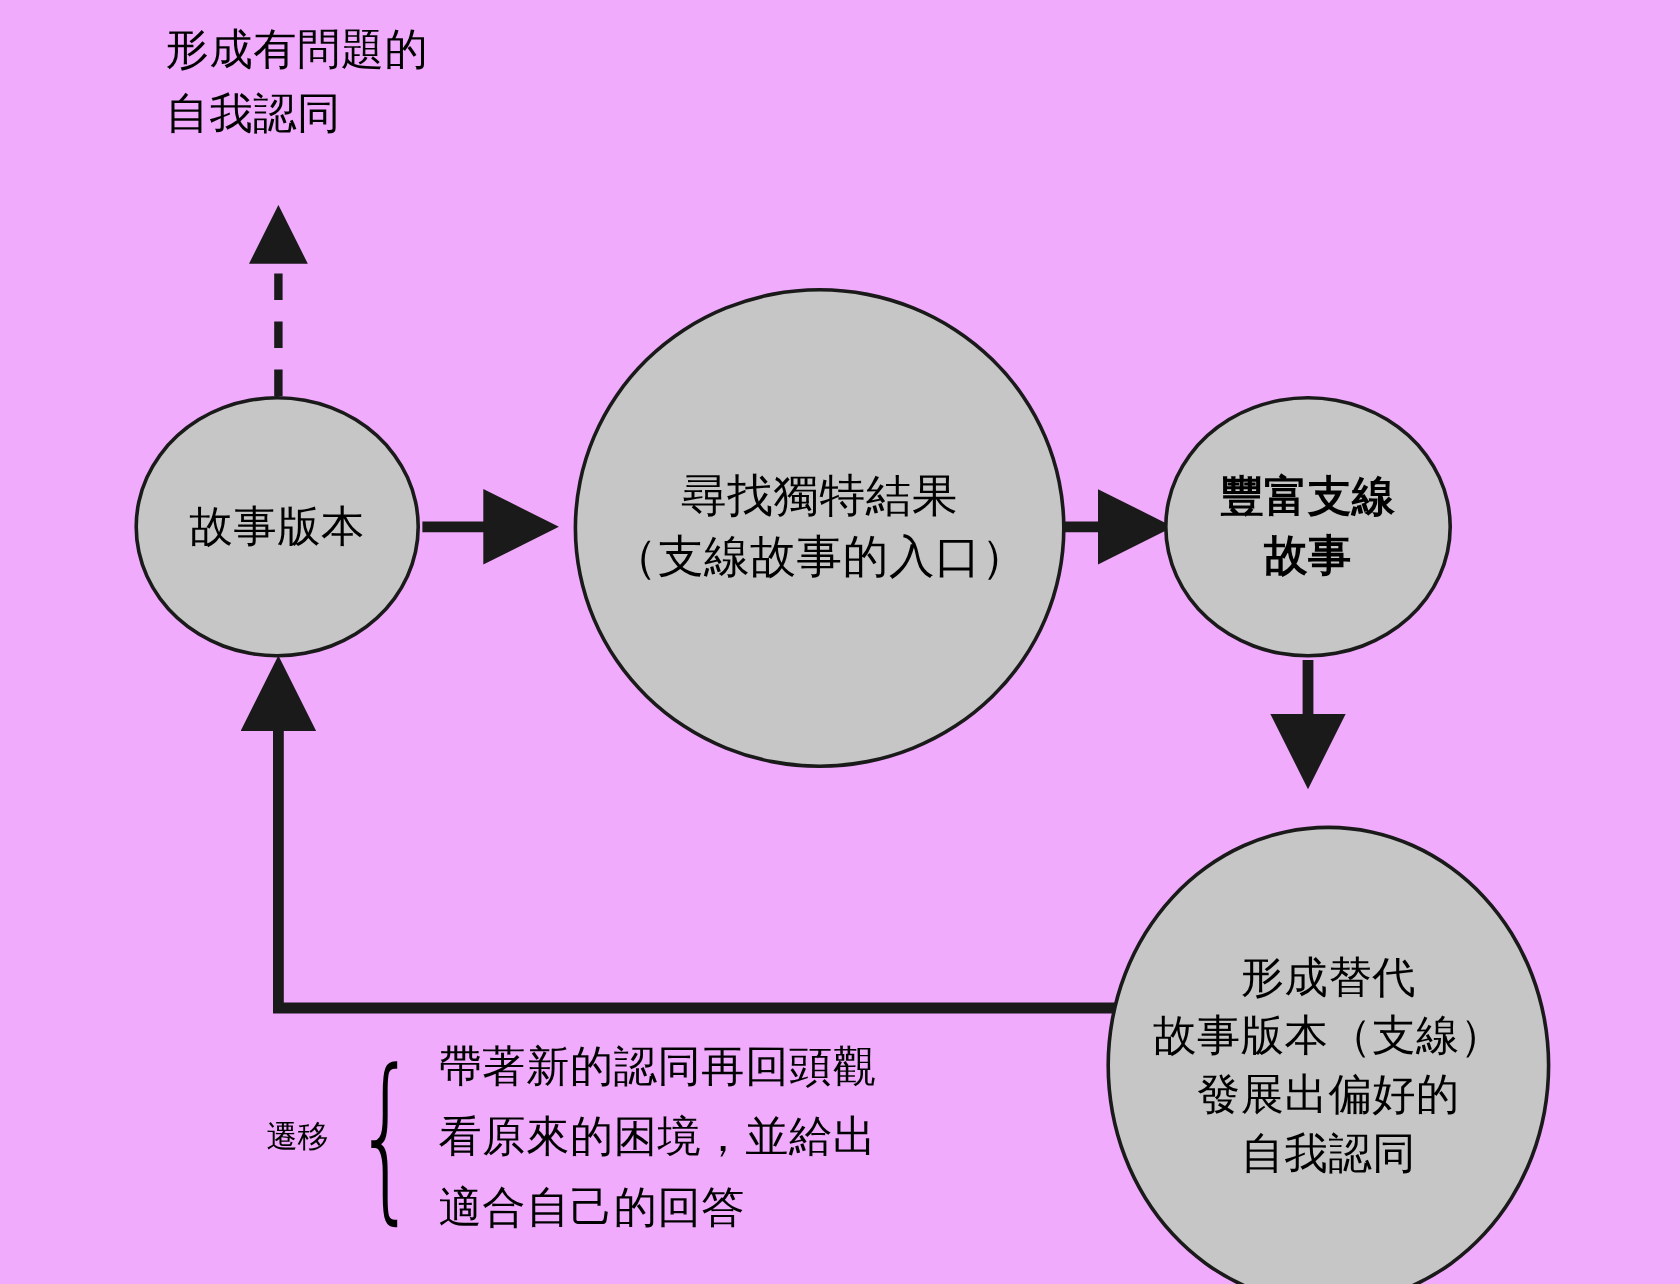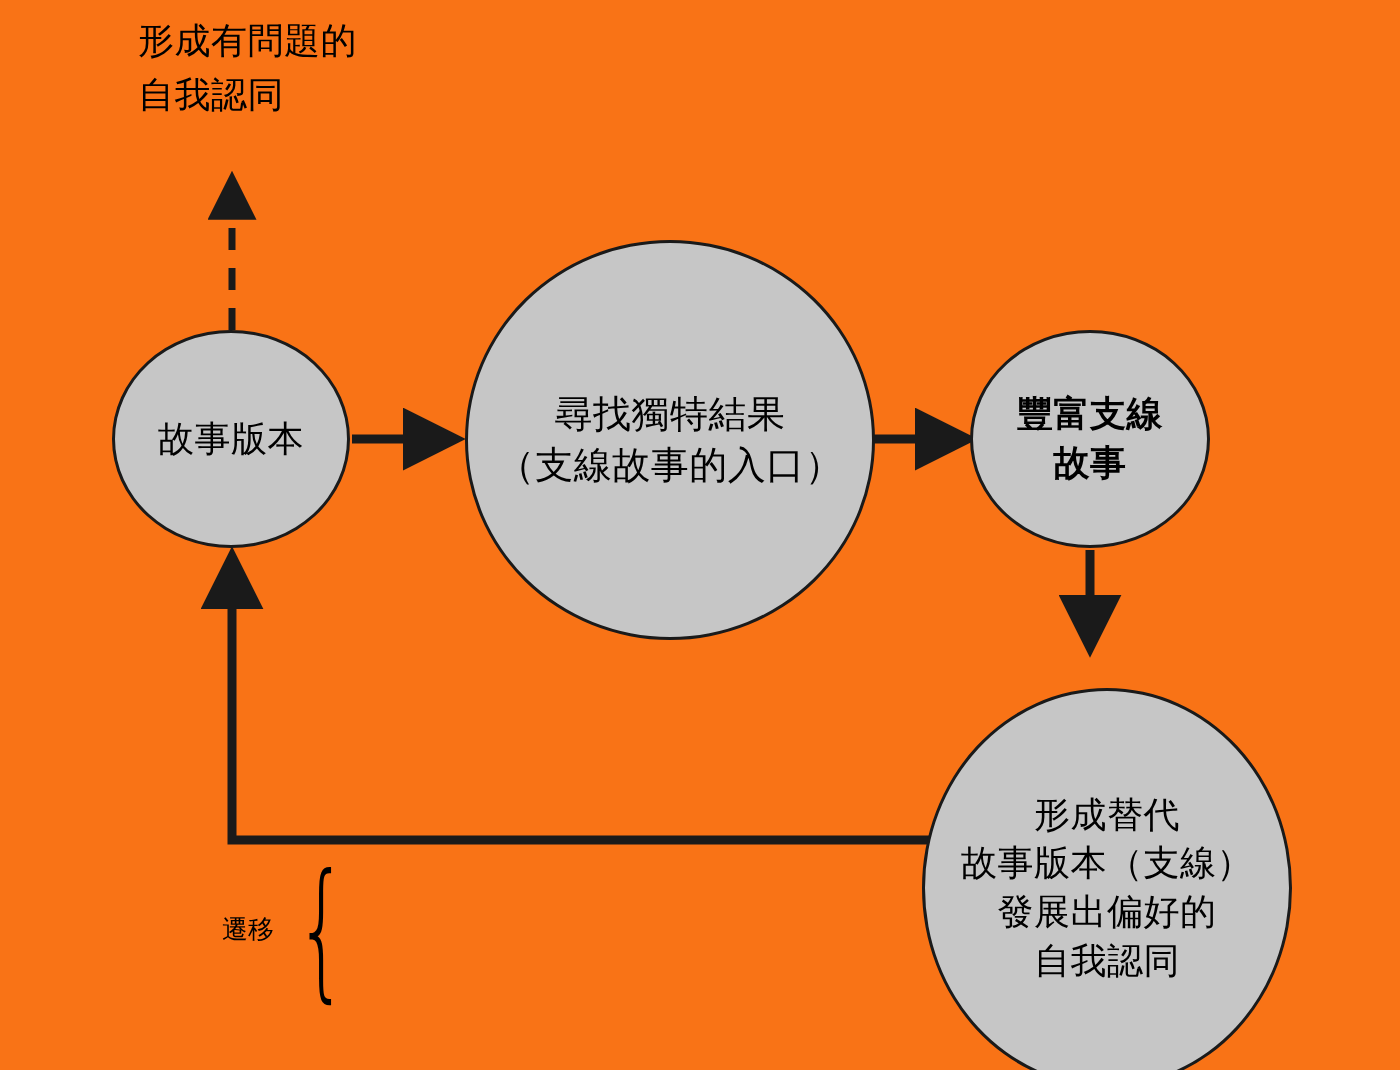--- a/index.html
+++ b/index.html
@@ -11,7 +11,7 @@
     position: relative;
     width: 1400px;
     height: 1070px;
-    background: #f97316;
+    background: #f0abfc;
     font-family: "Liberation Sans", "DejaVu Sans", sans-serif;
     color: #000000;
     overflow: hidden;

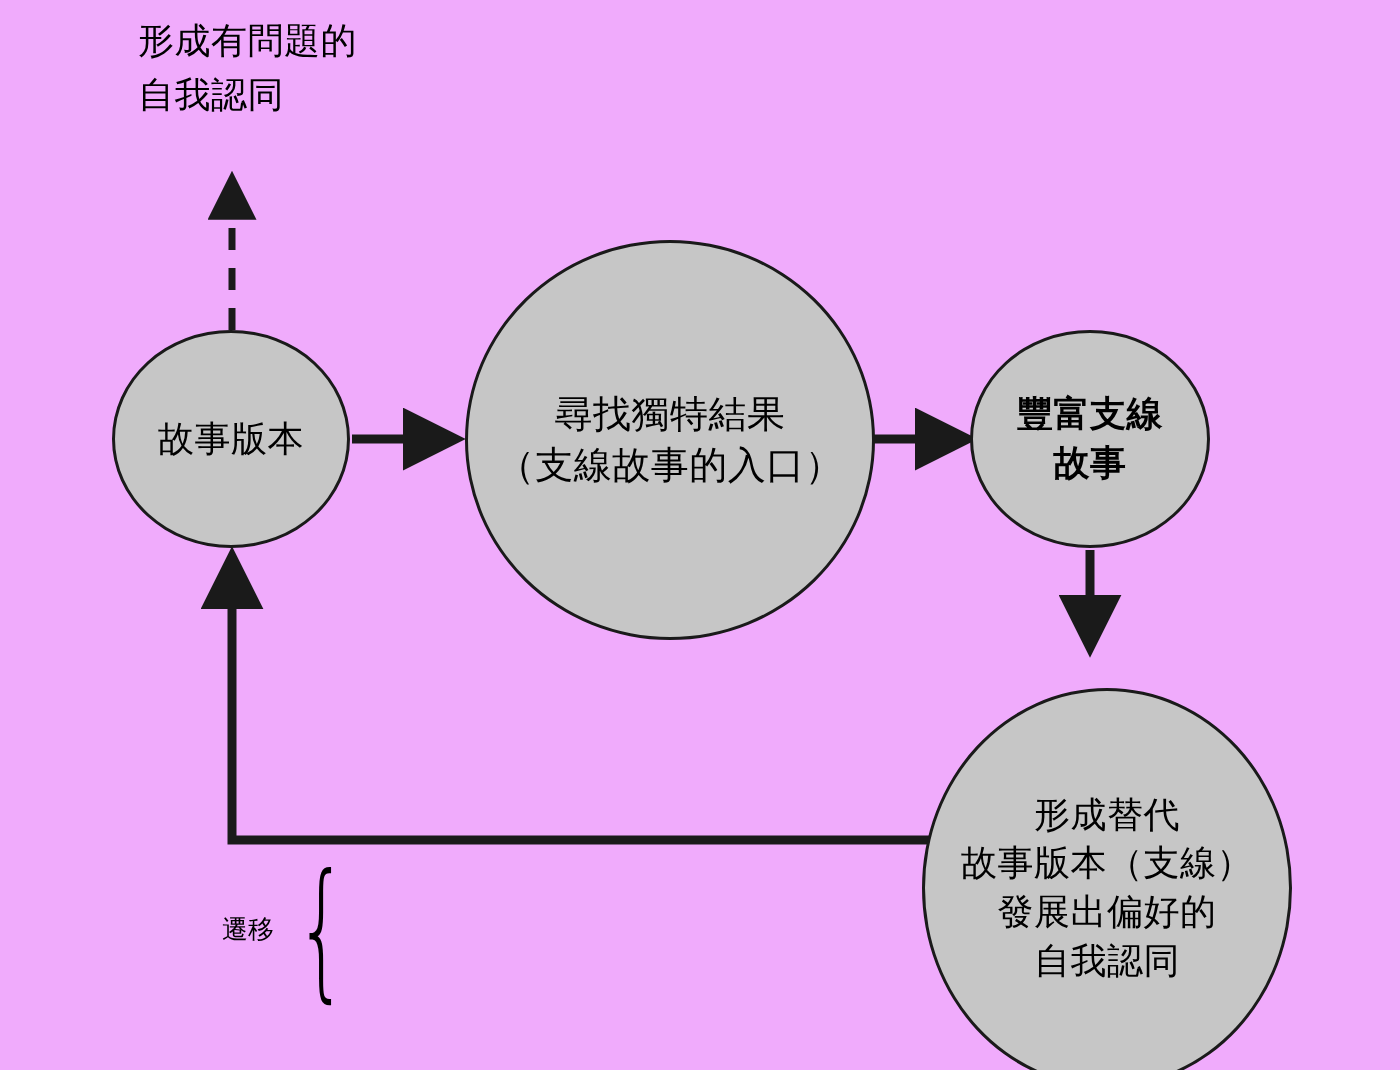--- a/index.html
+++ b/index.html
@@ -46,7 +46,7 @@
   #node-problem-story .node-label { font-size: 36px; }
 
   #node-unique-outcome {
-    left: 465px; top: 240px; width: 410px; height: 400px;
+    left: 478px; top: 240px; width: 410px; height: 400px;
   }
   #node-unique-outcome .node-label { font-size: 38px; }
 

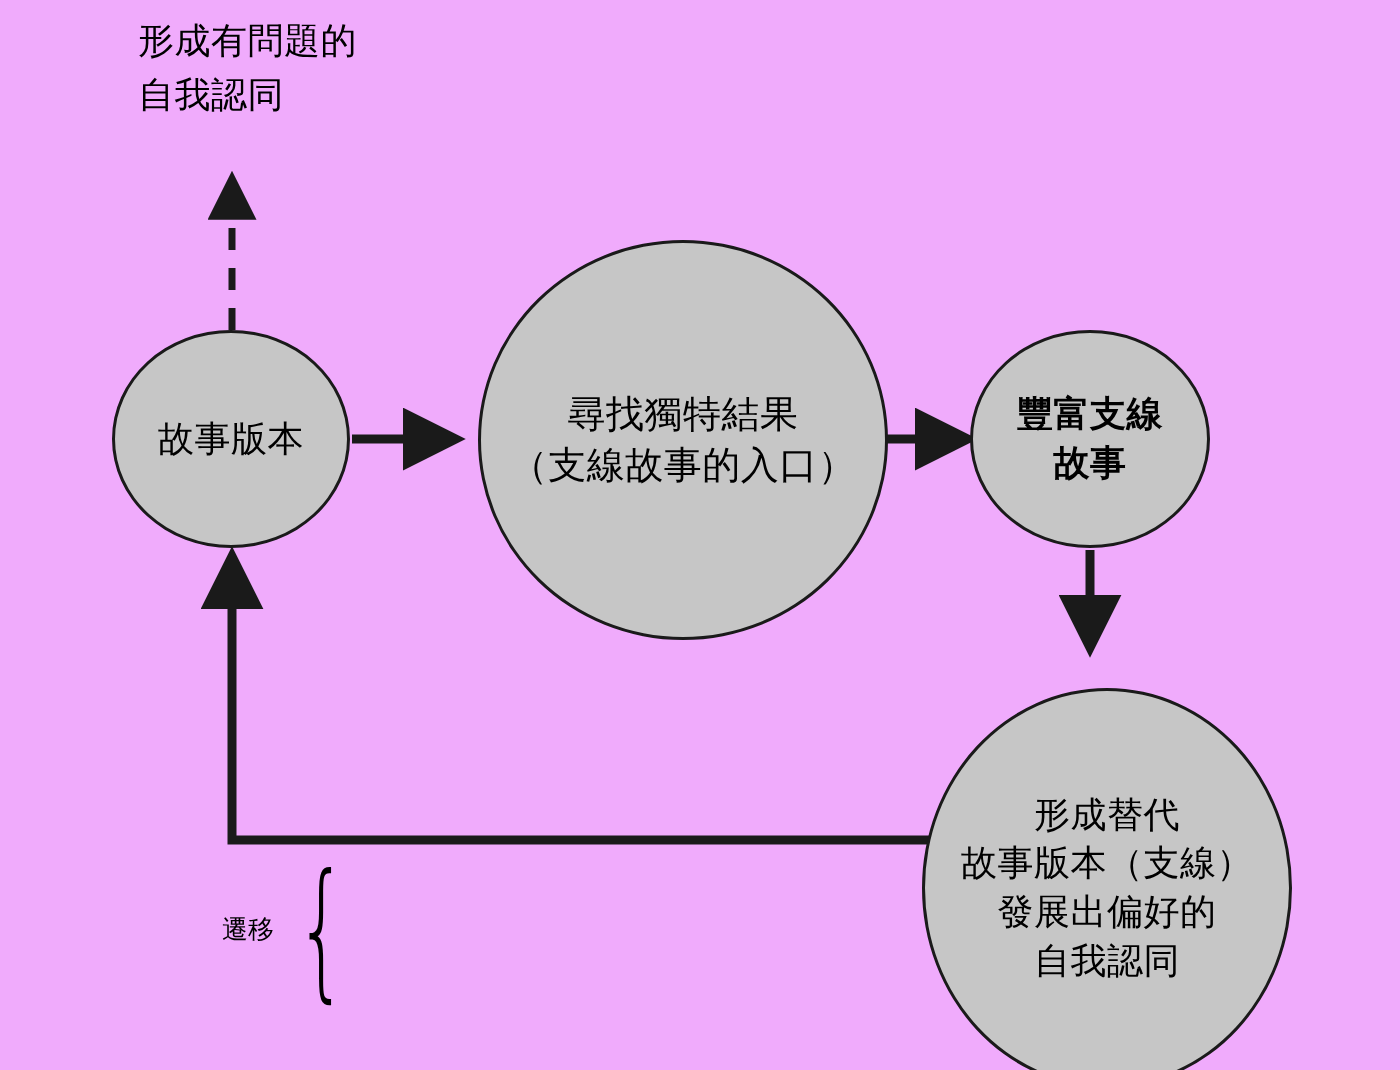--- a/index.html
+++ b/index.html
@@ -147,6 +147,9 @@
   <div id="migration-block">
     <span id="migration-label">遷移</span>
     <span id="migration-brace">{</span>
+    <span id="migration-lines">帶著新的認同再回頭觀
+看原來的困境，並給出
+適合自己的回答</span>
   </div>
 
 </div>

